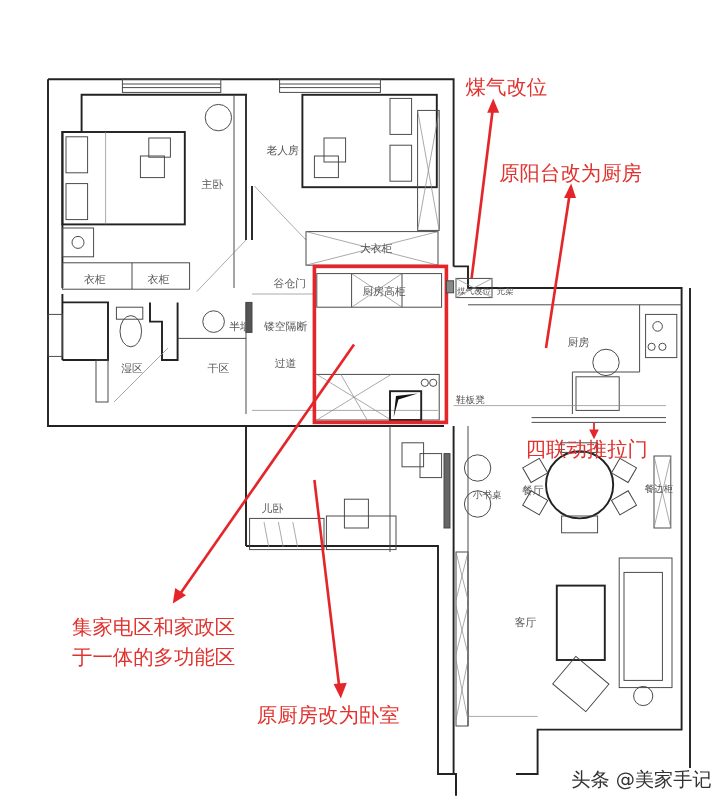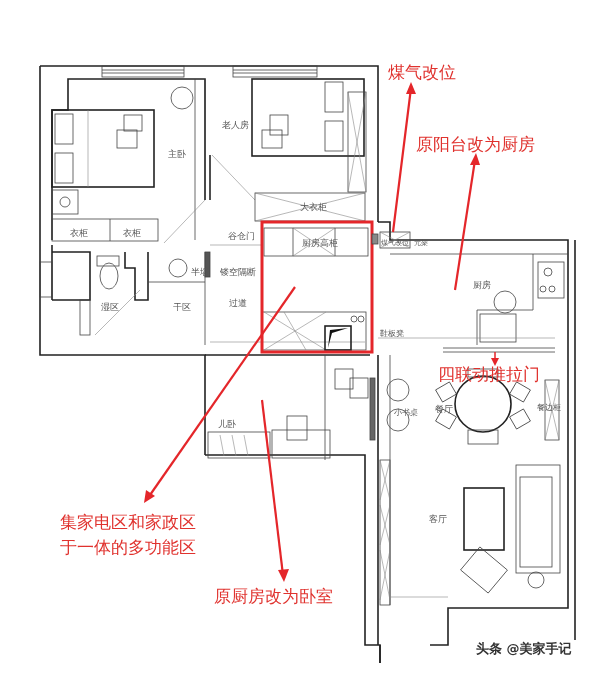--- a/index.html
+++ b/index.html
@@ -12,8 +12,8 @@
   .room-label { font-size:9px; fill:#555; font-family:"DejaVu Sans", sans-serif; }
   .anno { font-size:17px; fill:#e0322e; font-family:"DejaVu Sans", sans-serif; }
   .red { stroke:#e4262a; }
-  .watermark { position:absolute; left:476px; top:640px; font-size:13px; color:#333;
-               font-family:"DejaVu Sans", sans-serif;font-weight:bold; }
+  .watermark { position:absolute; left:476px; top:640px; font-size:16px; color:#333;
+               font-family:"DejaVu Sans", sans-serif; }
 </style>
 </head>
 <body>

